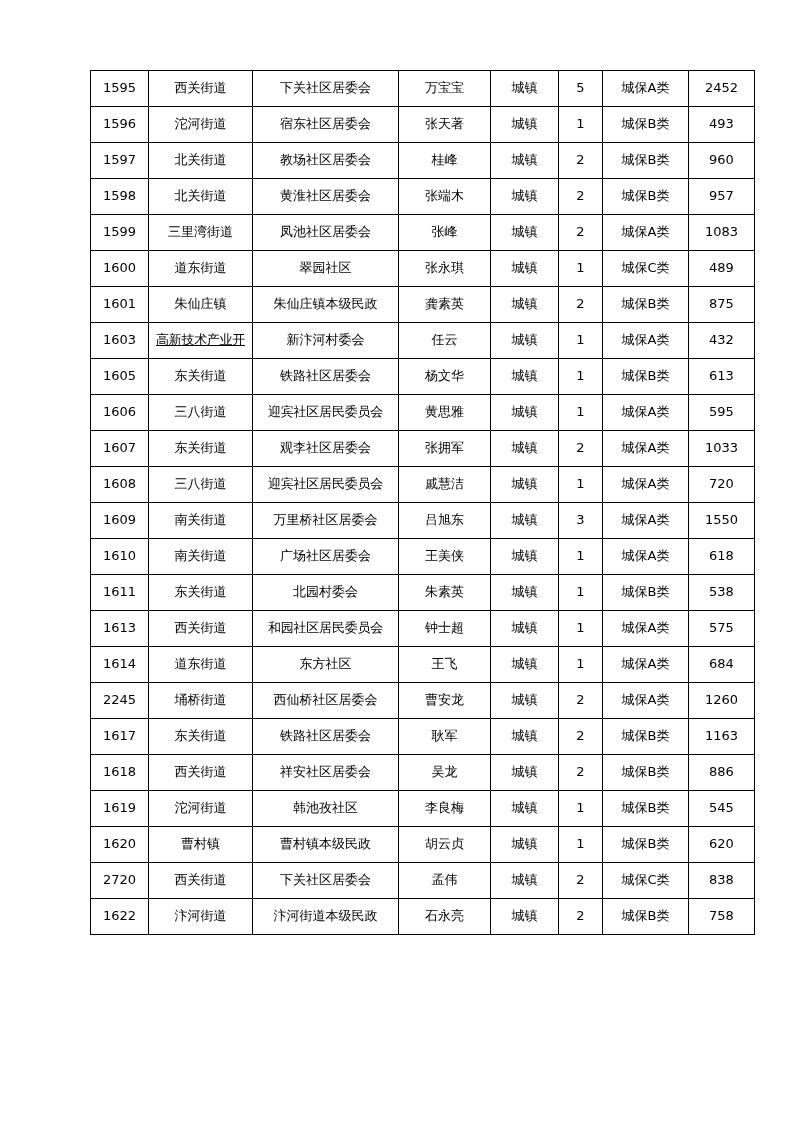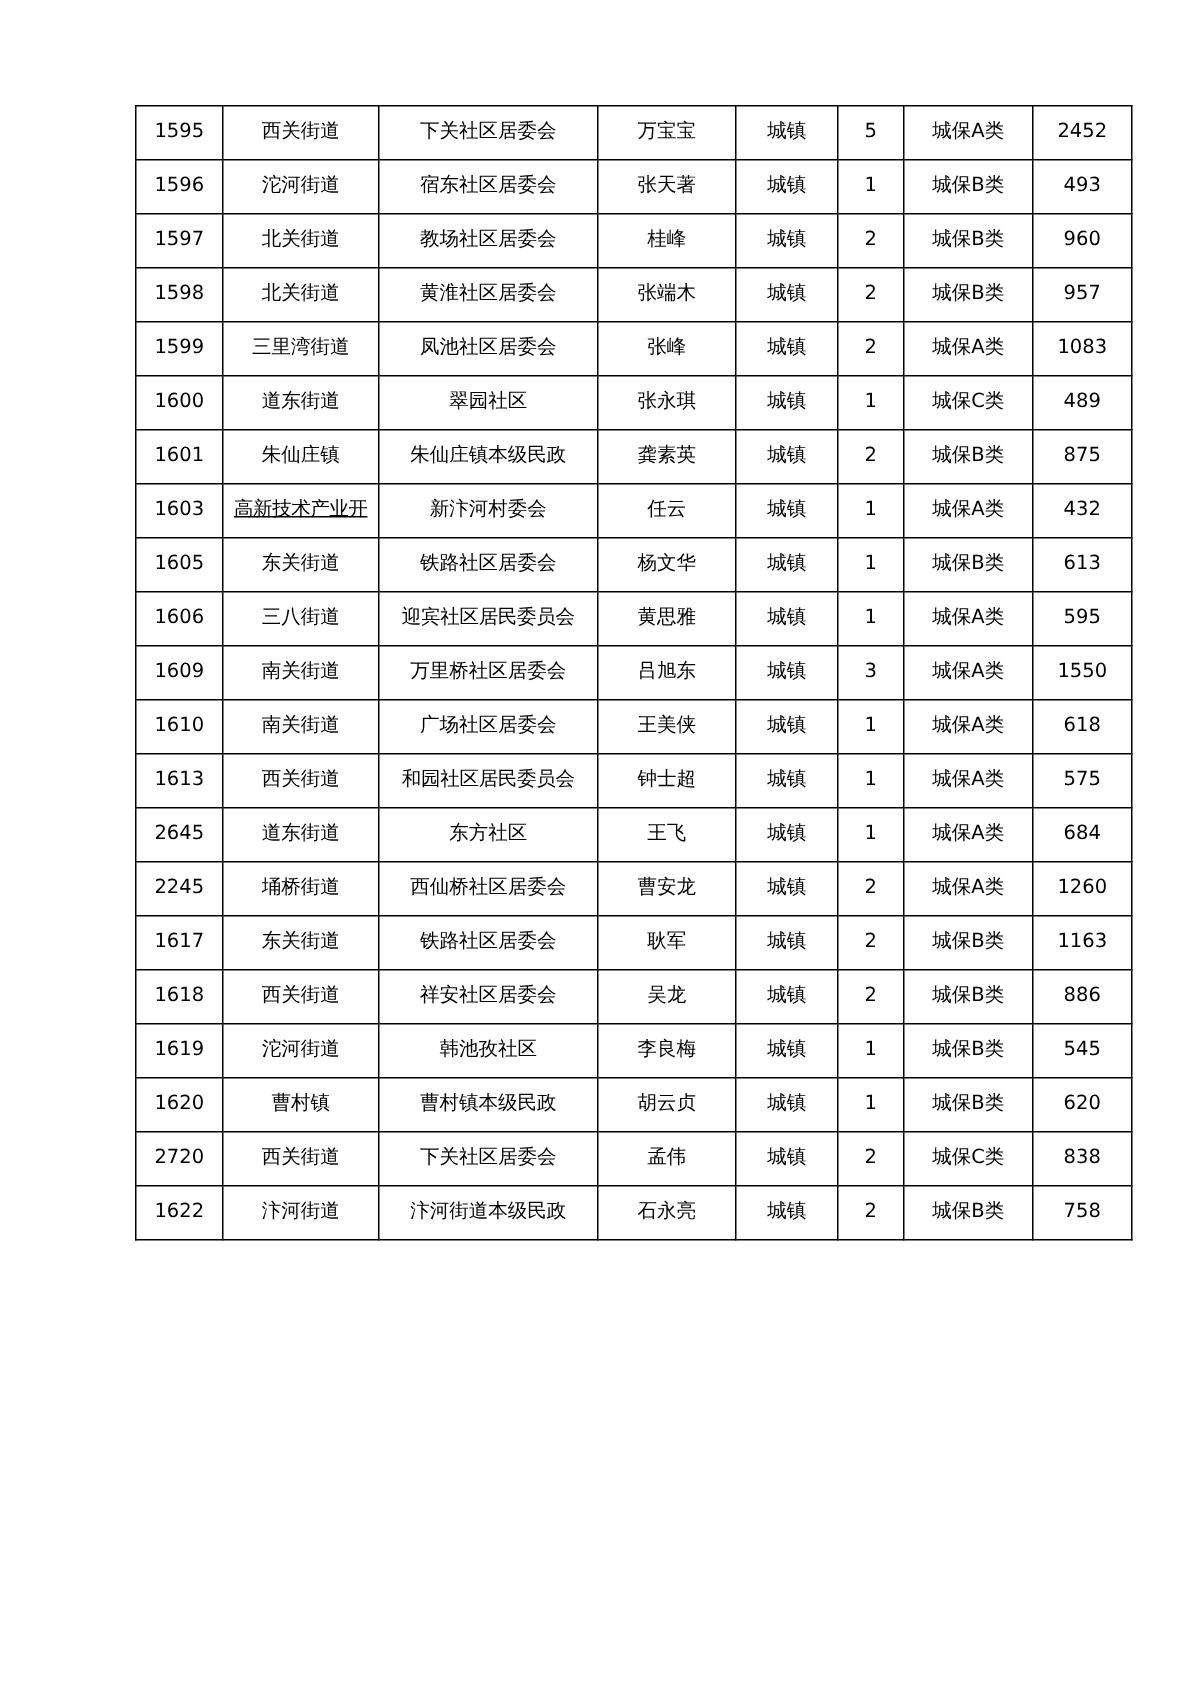--- a/index.html
+++ b/index.html
@@ -166,6 +166,16 @@
           <td class="num">595</td>
         </tr>
         <tr>
+          <td class="num">1607</td>
+          <td>东关街道</td>
+          <td>观李社区居委会</td>
+          <td>张拥军</td>
+          <td>城镇</td>
+          <td class="num">2</td>
+          <td>城保A类</td>
+          <td class="num">1033</td>
+        </tr>
+        <tr>
           <td class="num">1609</td>
           <td>南关街道</td>
           <td>万里桥社区居委会</td>

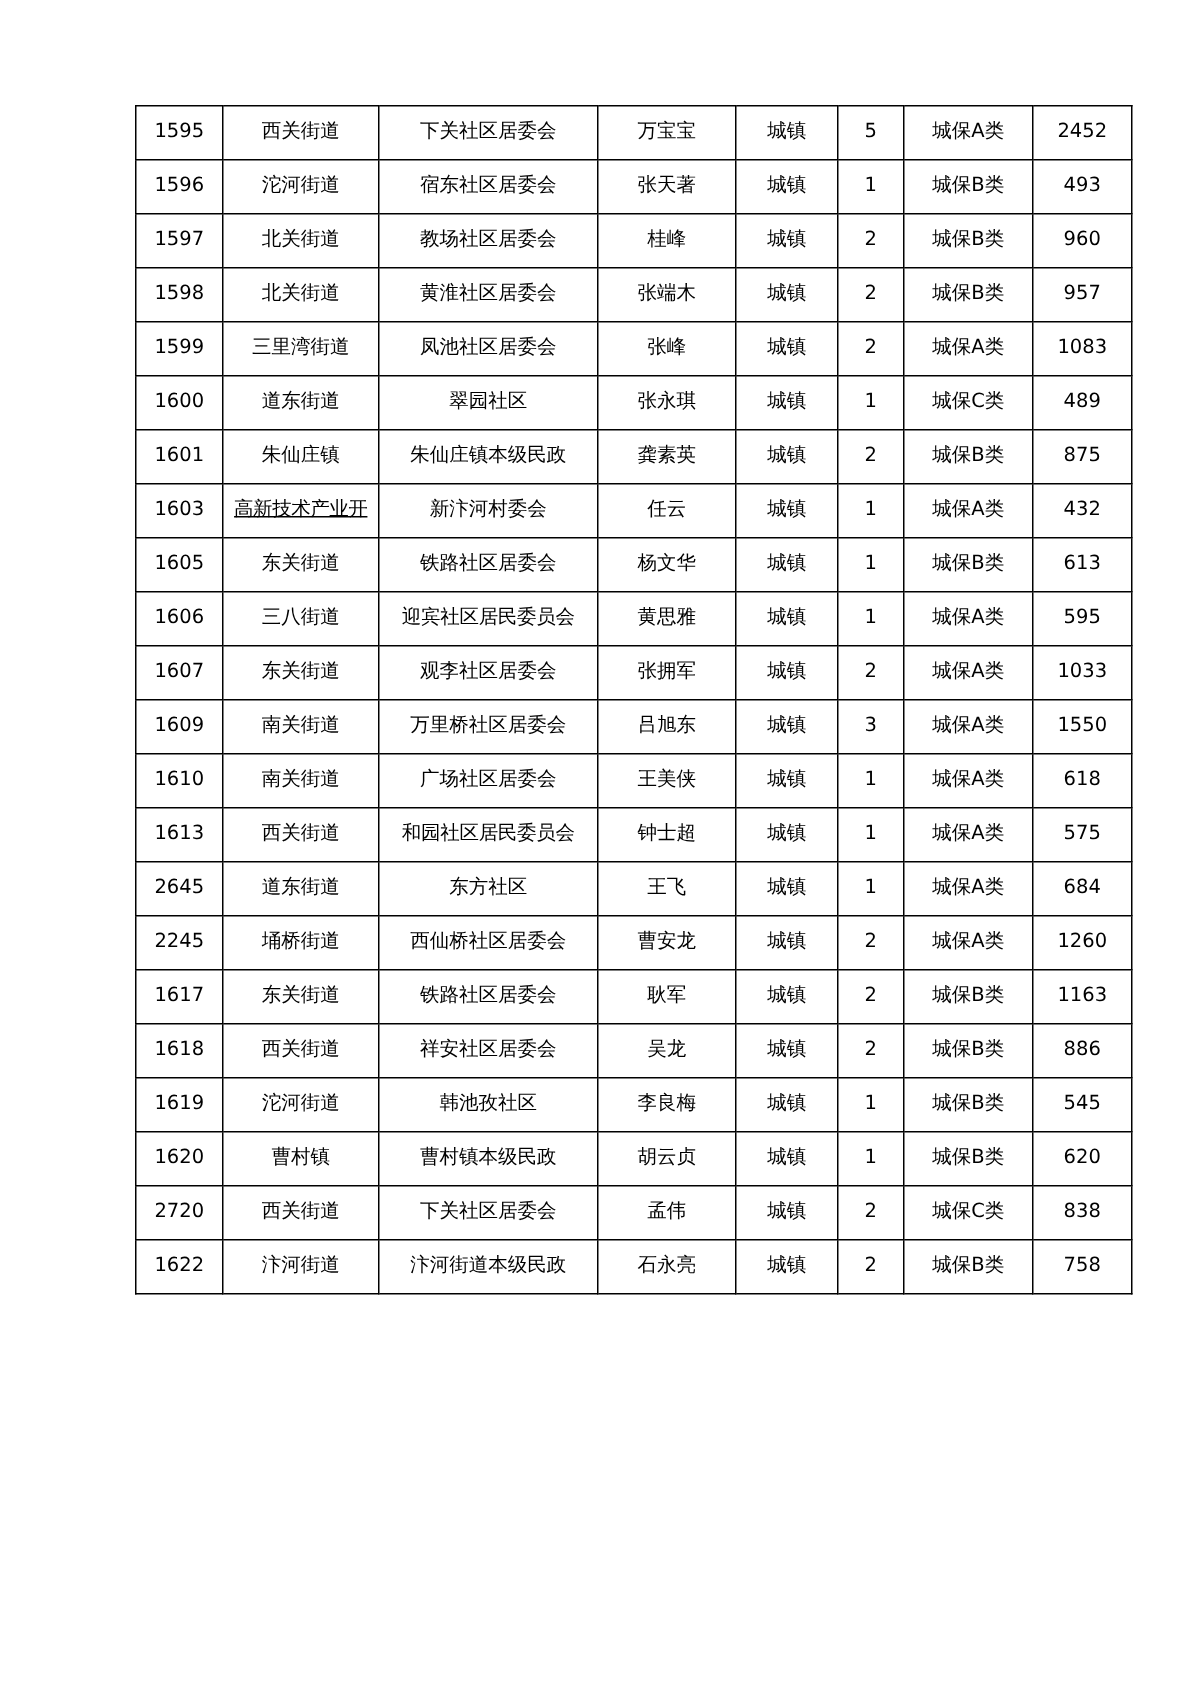--- a/index.html
+++ b/index.html
@@ -176,6 +176,16 @@
           <td class="num">1033</td>
         </tr>
         <tr>
+          <td class="num">1608</td>
+          <td>三八街道</td>
+          <td class="shrink2">迎宾社区居民委员会</td>
+          <td>戚慧洁</td>
+          <td>城镇</td>
+          <td class="num">1</td>
+          <td>城保A类</td>
+          <td class="num">720</td>
+        </tr>
+        <tr>
           <td class="num">1609</td>
           <td>南关街道</td>
           <td>万里桥社区居委会</td>

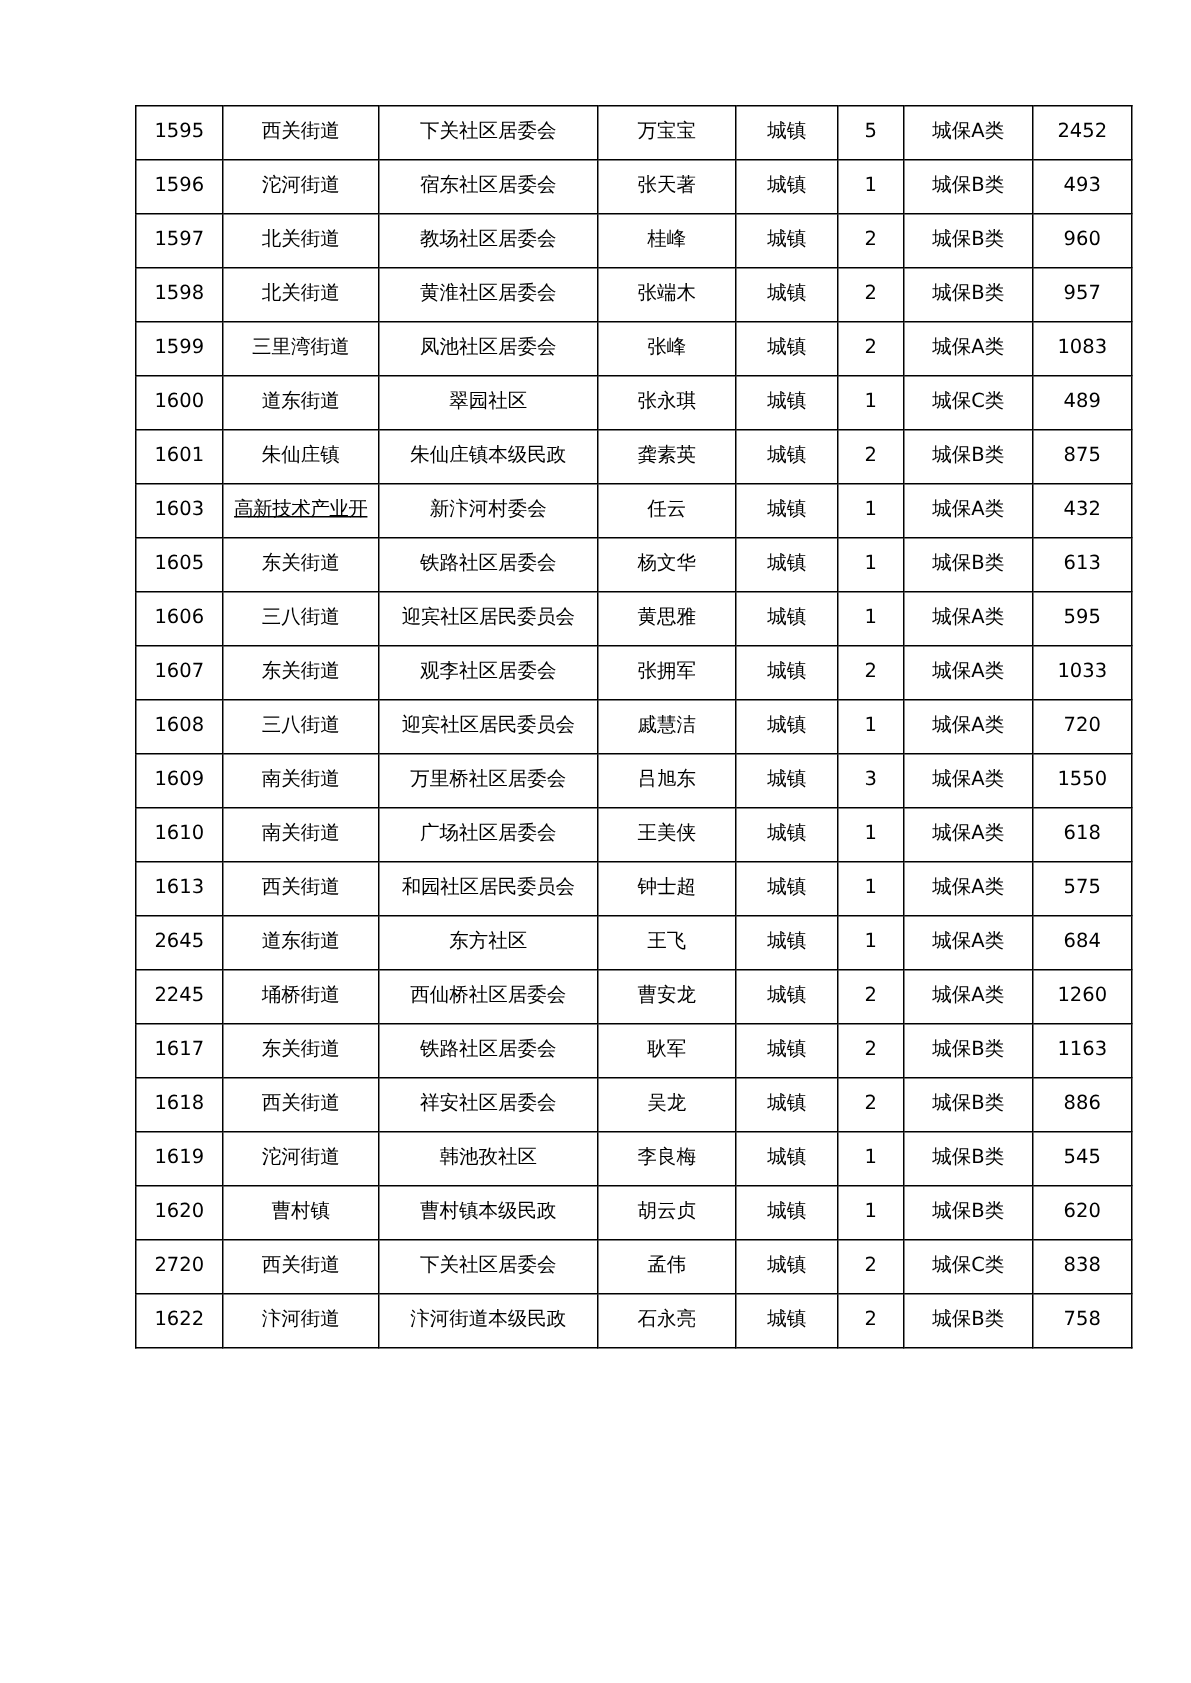--- a/index.html
+++ b/index.html
@@ -206,6 +206,16 @@
           <td class="num">618</td>
         </tr>
         <tr>
+          <td class="num">1611</td>
+          <td>东关街道</td>
+          <td>北园村委会</td>
+          <td>朱素英</td>
+          <td>城镇</td>
+          <td class="num">1</td>
+          <td>城保B类</td>
+          <td class="num">538</td>
+        </tr>
+        <tr>
           <td class="num">1613</td>
           <td>西关街道</td>
           <td class="shrink2">和园社区居民委员会</td>

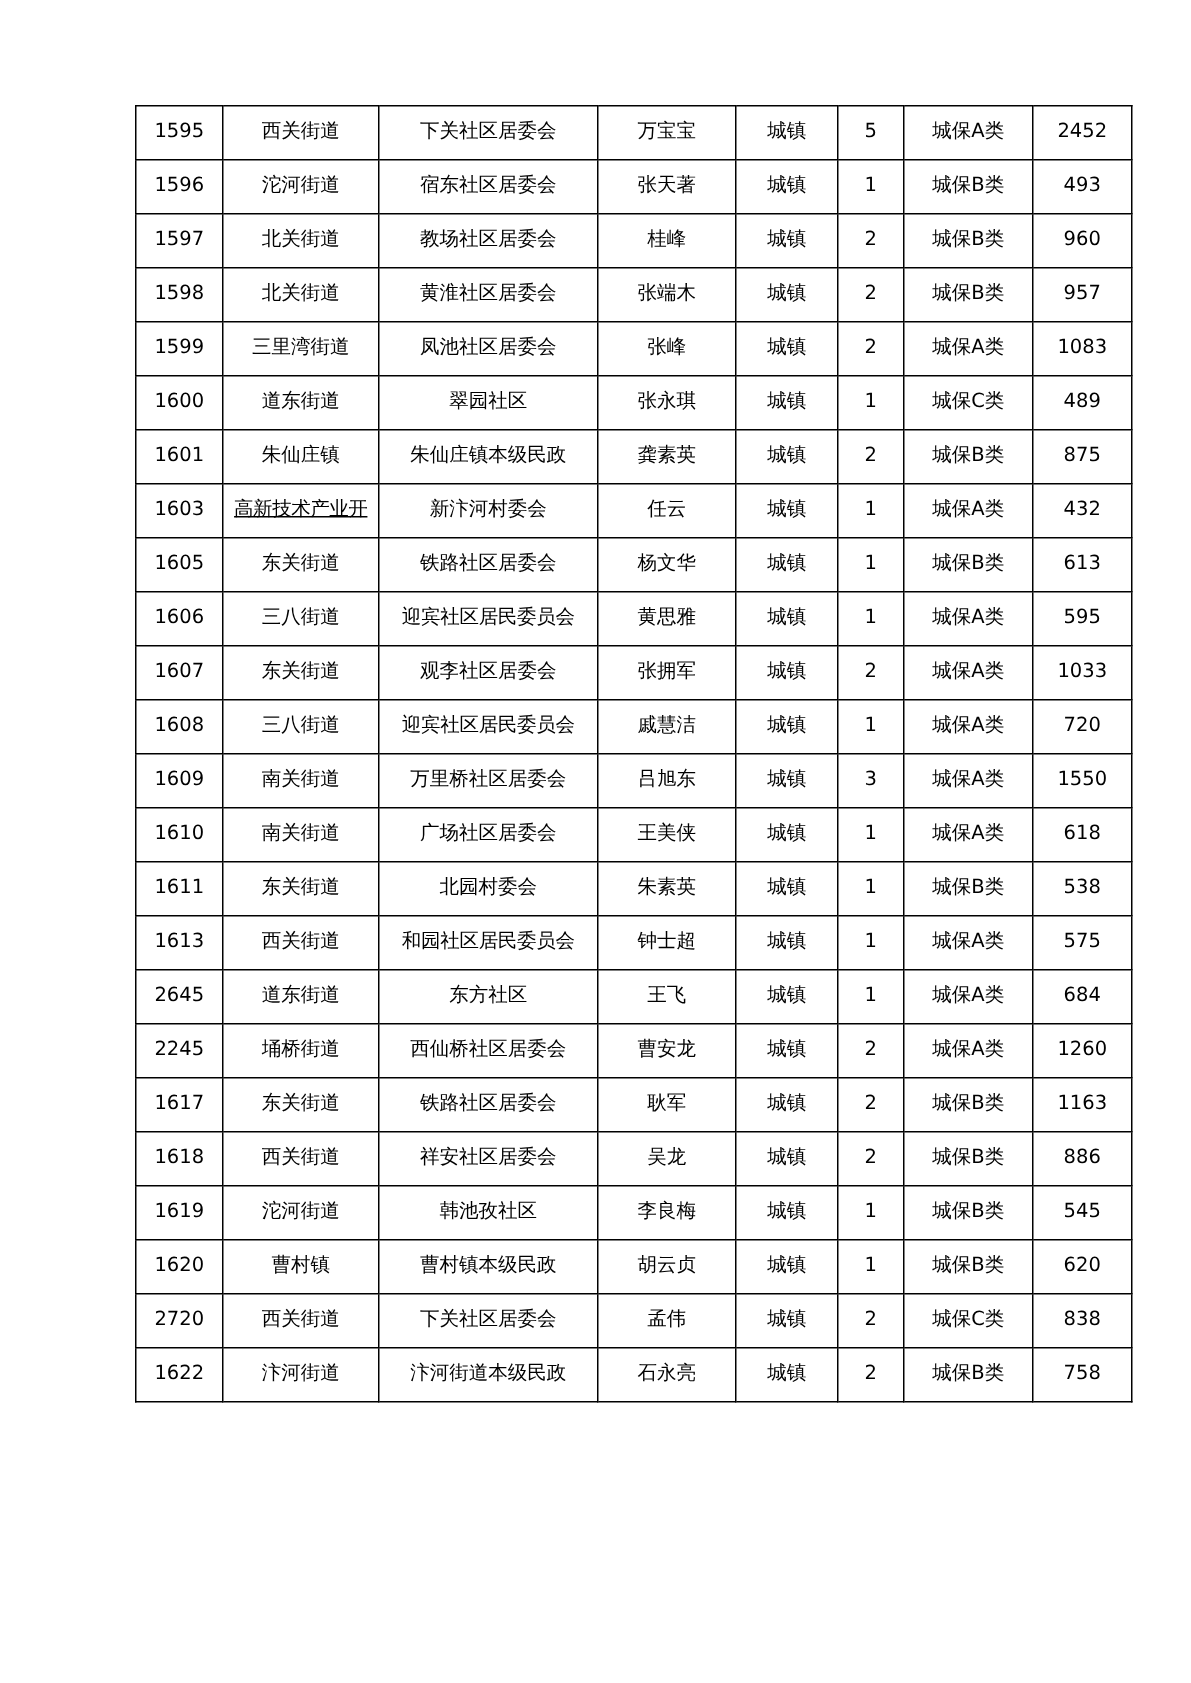--- a/index.html
+++ b/index.html
@@ -226,7 +226,7 @@
           <td class="num">575</td>
         </tr>
         <tr>
-          <td class="num">2645</td>
+          <td class="num">1614</td>
           <td>道东街道</td>
           <td>东方社区</td>
           <td>王飞</td>

